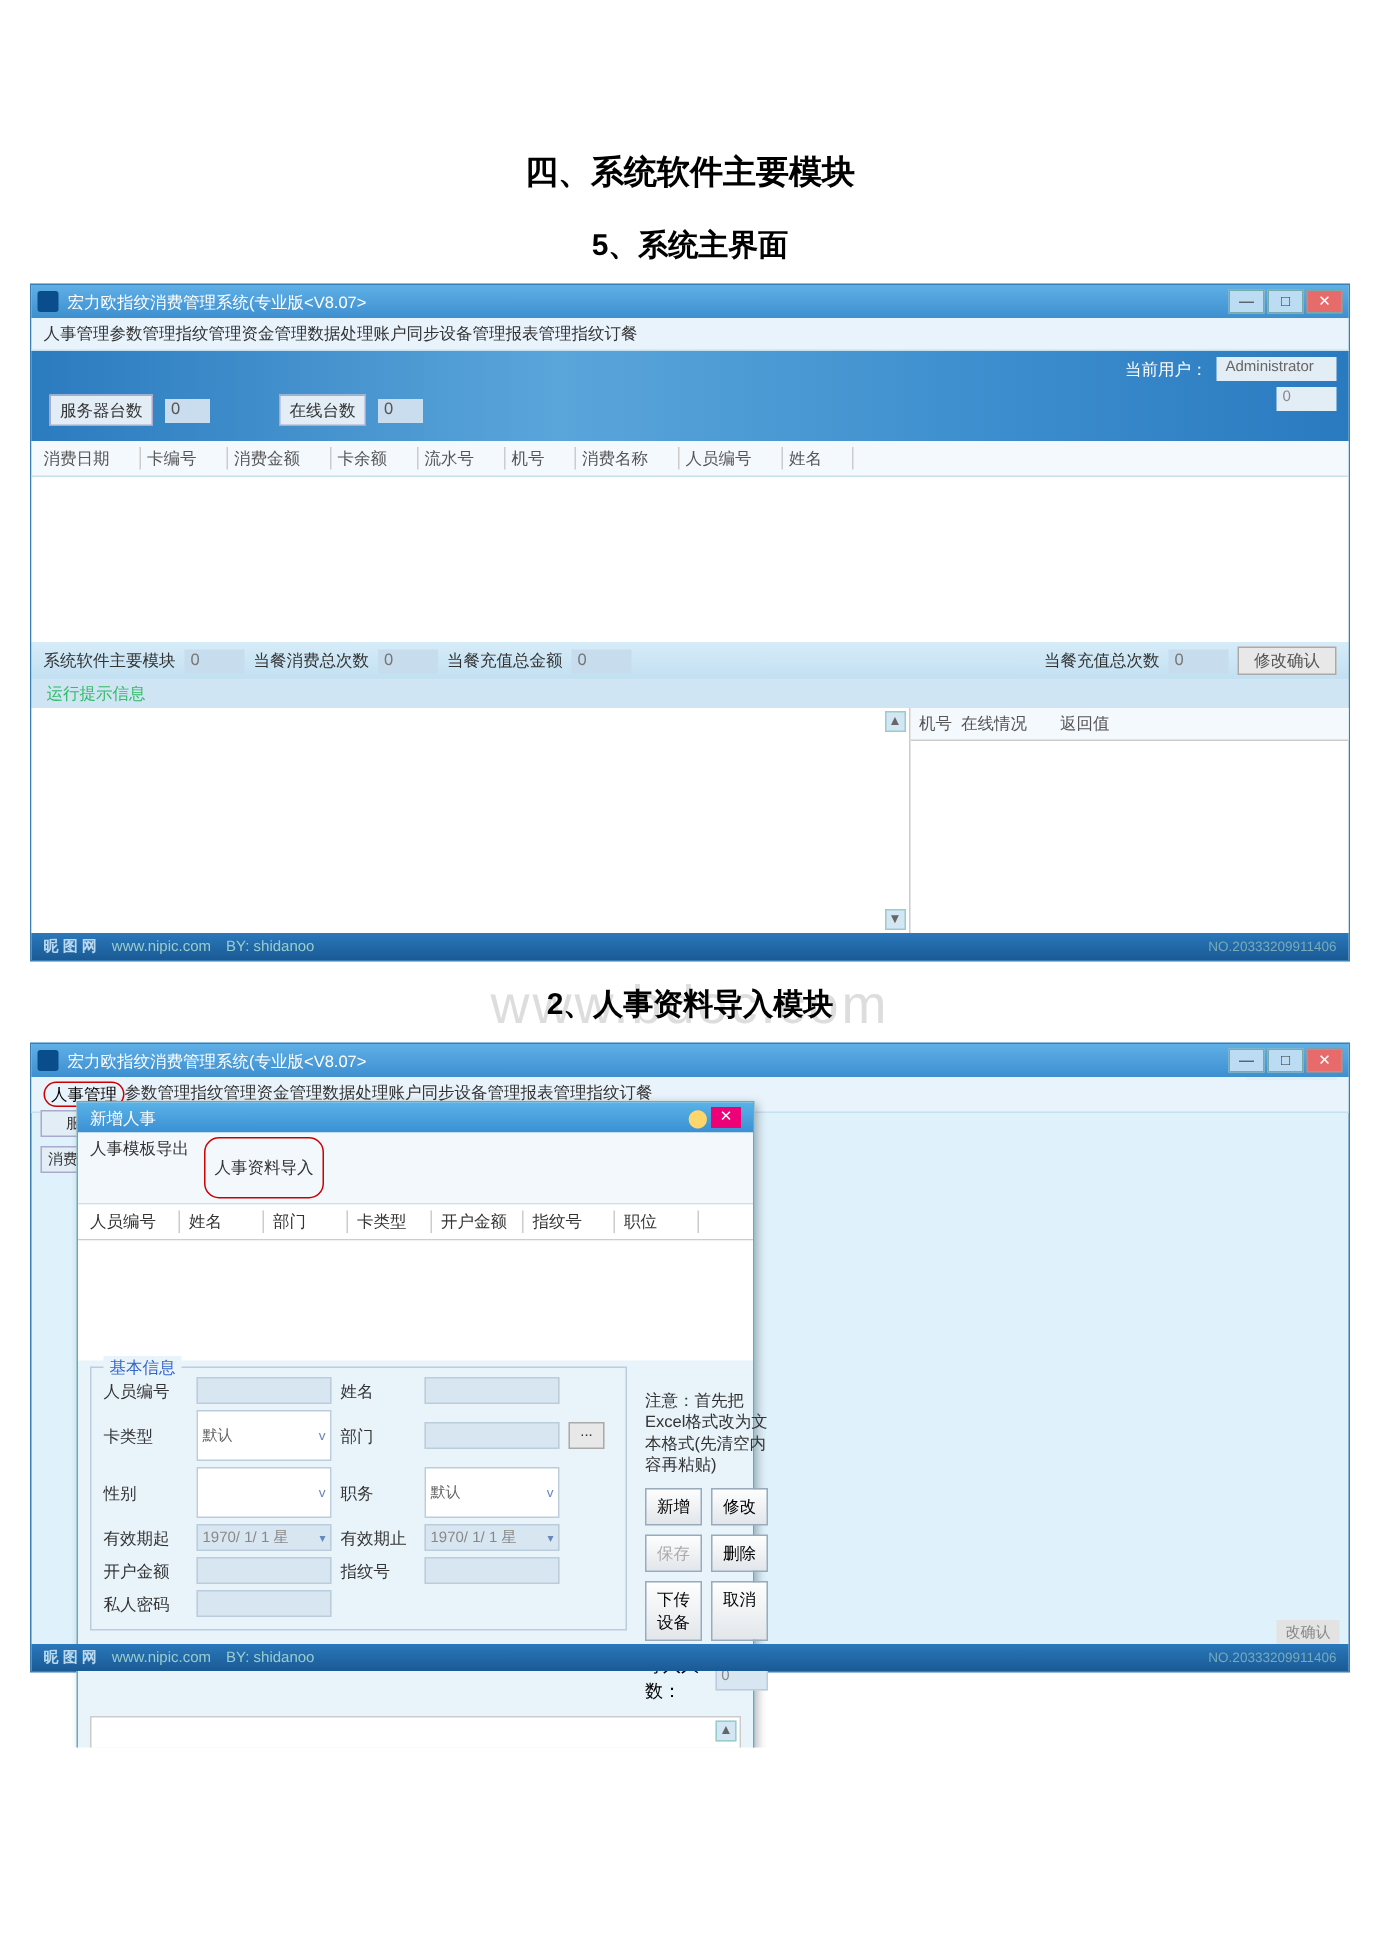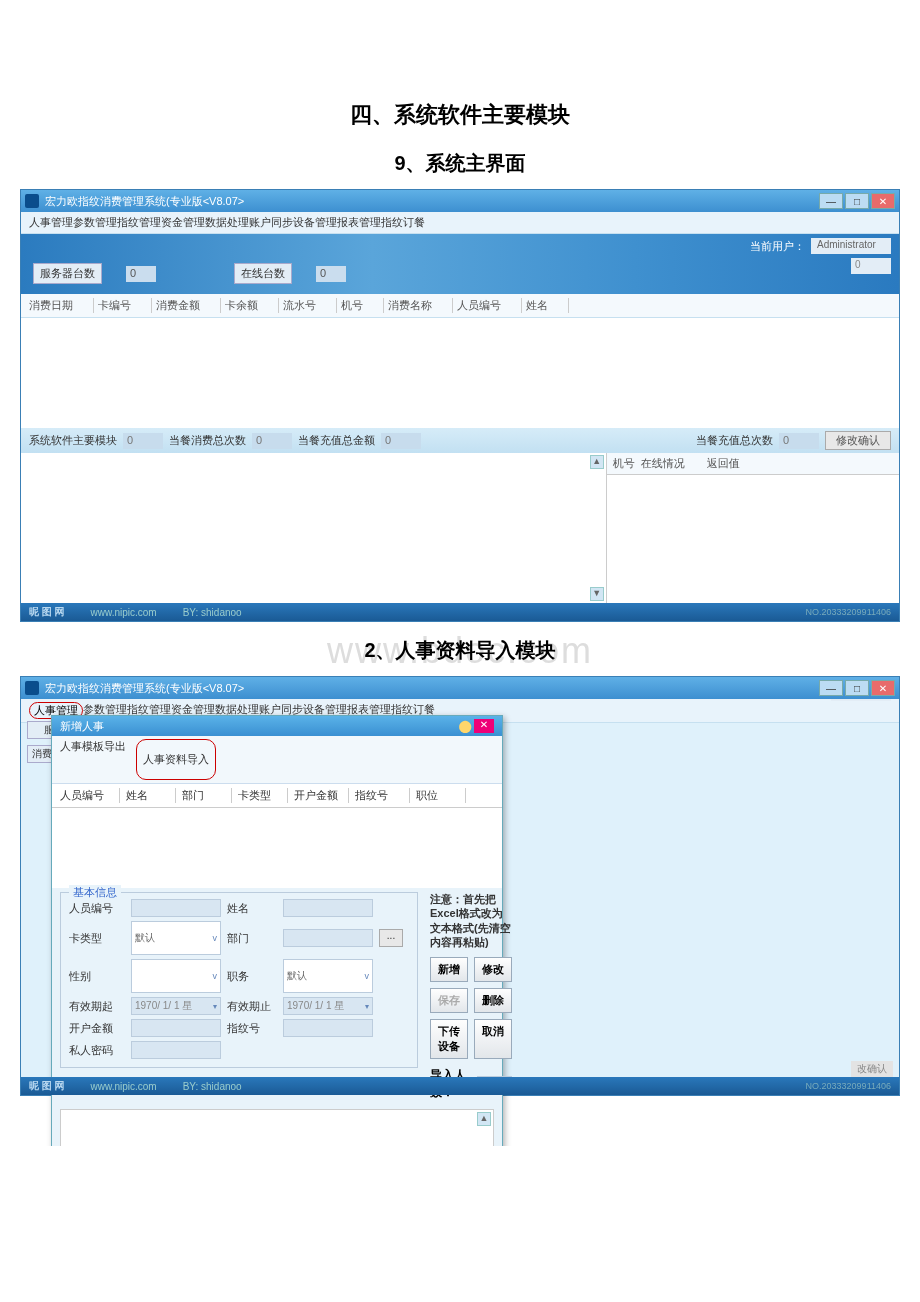--- a/index.html
+++ b/index.html
@@ -78,7 +78,7 @@
 
 <div class="page">
 <h1>四、系统软件主要模块</h1>
-<h2>9、系统主界面</h2>
+<h2>5、系统主界面</h2>
 
 <div class="app-window">
   <div class="titlebar">

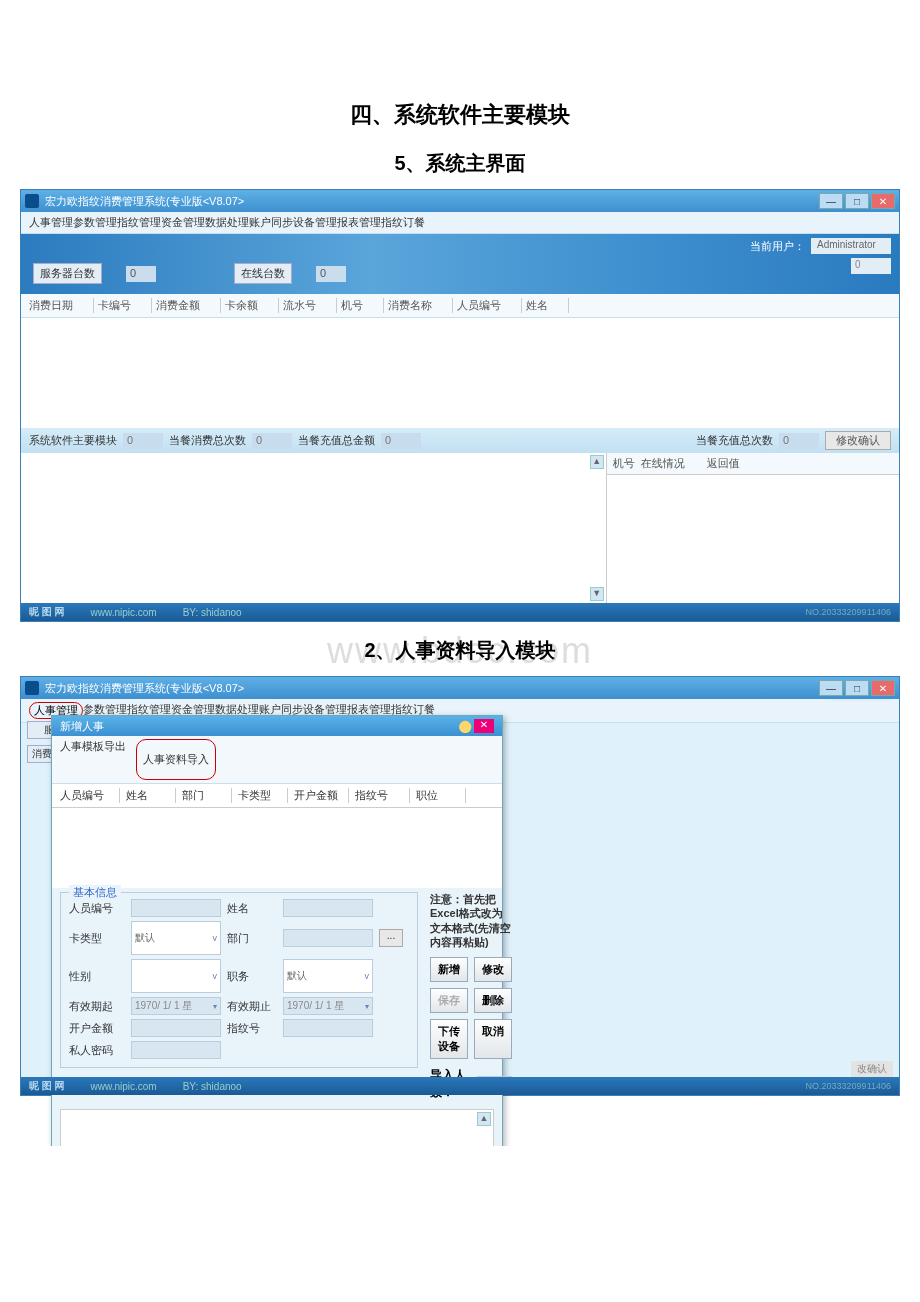--- a/index.html
+++ b/index.html
@@ -22,7 +22,7 @@
 .user-row{position:absolute;top:4px;right:8px;display:flex;align-items:center;gap:6px;font-size:11px;color:#fff;}
 .user-row .fld{background:#e3edf6;color:#666;padding:1px 6px;min-width:80px;height:16px;font-size:10px;}
 .user-row .fld2{background:#e3edf6;width:40px;height:16px;font-size:10px;color:#888;padding:1px 4px;}
-.serv-row{position:absolute;bottom:10px;left:12px;display:flex;align-items:center;gap:24px;font-size:11px;color:#fff;}
+.serv-row{position:absolute;bottom:10px;left:12px;display:flex;align-items:center;gap:8px;font-size:11px;color:#fff;}
 .serv-row .lbl{background:#e3edf6;color:#333;padding:2px 6px;border:1px solid #aac;}
 .serv-row .num{background:#caddee;width:30px;height:16px;color:#555;padding:1px 4px;}
 .grid-hdr{background:#f4f9fd;border-bottom:1px solid #c6e0f0;padding:4px 8px;display:flex;gap:4px;font-size:11px;color:#555;}

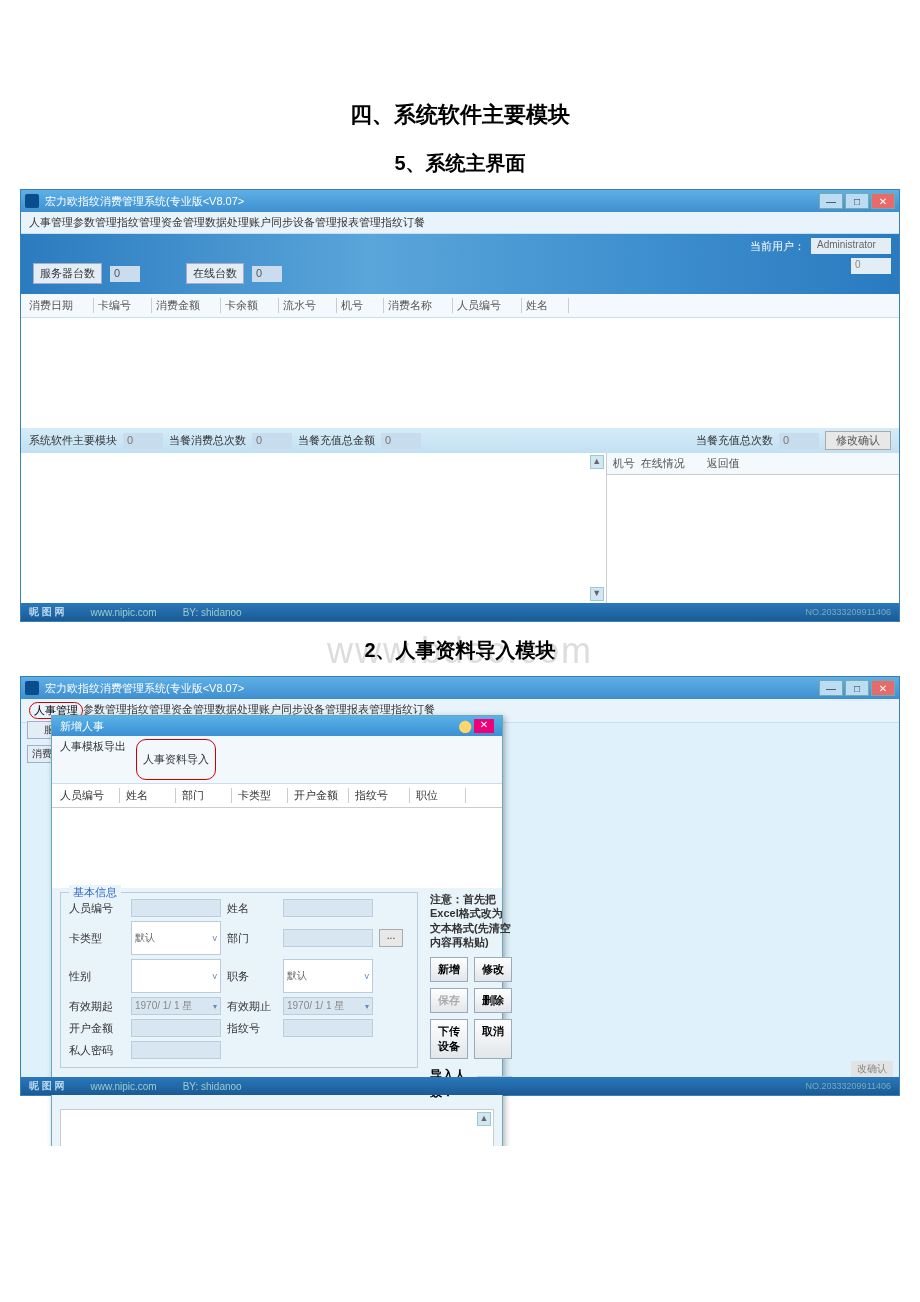--- a/index.html
+++ b/index.html
@@ -141,6 +141,7 @@
     <span class="v">0</span>
     <span class="btn">修改确认</span>
   </div>
+  <div class="runinfo">运行提示信息</div>
   <div class="bottom-split">
     <div class="left-area">
       <div class="scroll-arrow" style="top:2px">▲</div>

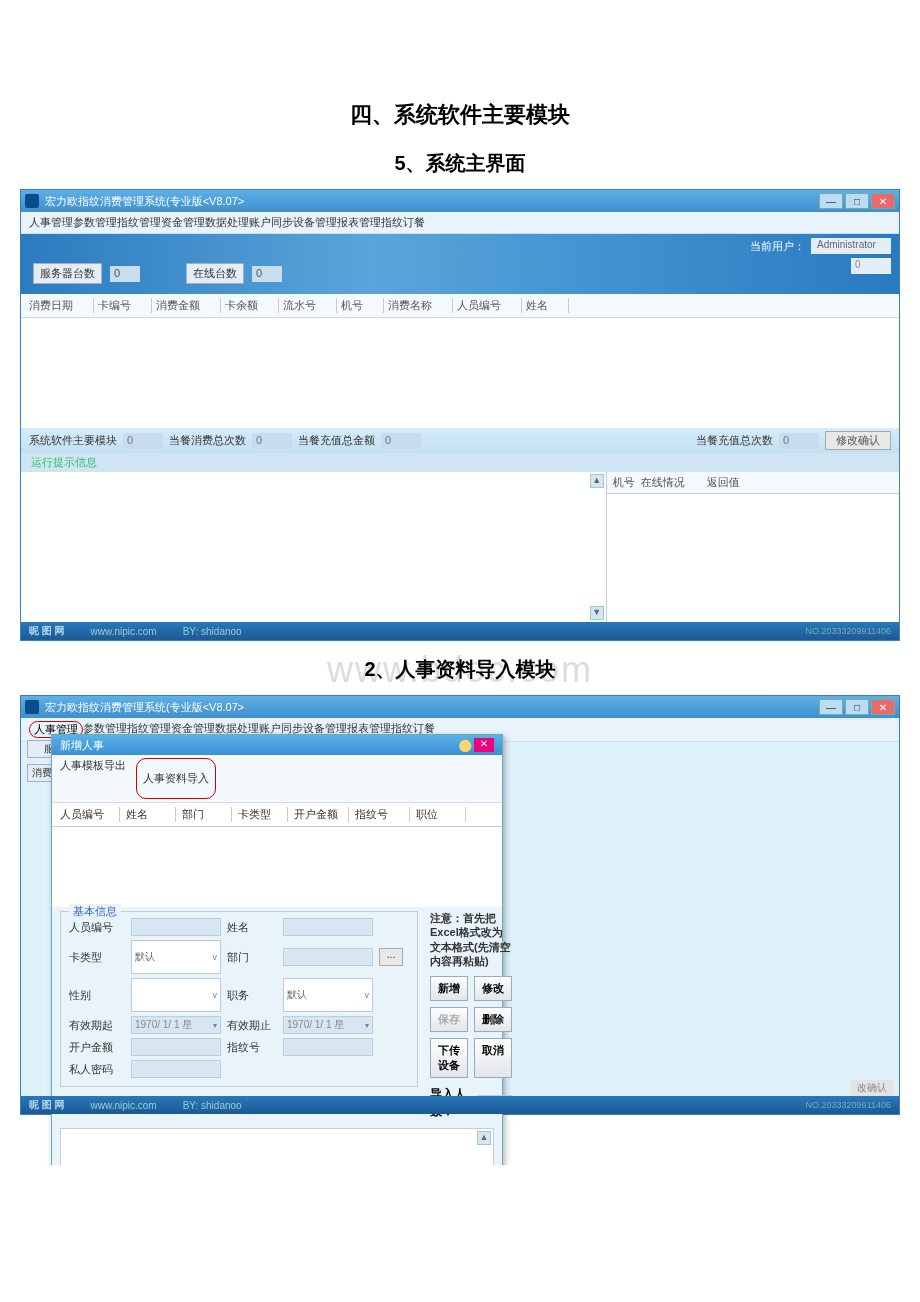--- a/index.html
+++ b/index.html
@@ -39,7 +39,7 @@
 .scroll-arrow{position:absolute;right:2px;width:14px;height:14px;background:#d2e6f4;border:1px solid #9cc;font-size:9px;text-align:center;color:#666;}
 .right-area{flex:3;background:#fff;}
 .right-hdr{background:#f4f9fd;padding:3px 6px;display:flex;gap:6px;font-size:11px;color:#555;border-bottom:1px solid #ccc;}
-.footer{height:18px;background:linear-gradient(#2a78bb,#1a5a95);color:#8cb;font-size:10px;padding:2px 8px;display:flex;gap:26px;align-items:center;}
+.footer{height:18px;background:linear-gradient(#2a78bb,#1a5a95);color:#8cb;font-size:10px;padding:2px 8px;display:flex;gap:10px;align-items:center;}
 .footer .f1{color:#b8d8f0;font-weight:bold;}
 .footer .f2{color:#9cc;}
 .footer .fr{margin-left:auto;color:#7ab;font-size:9px;}

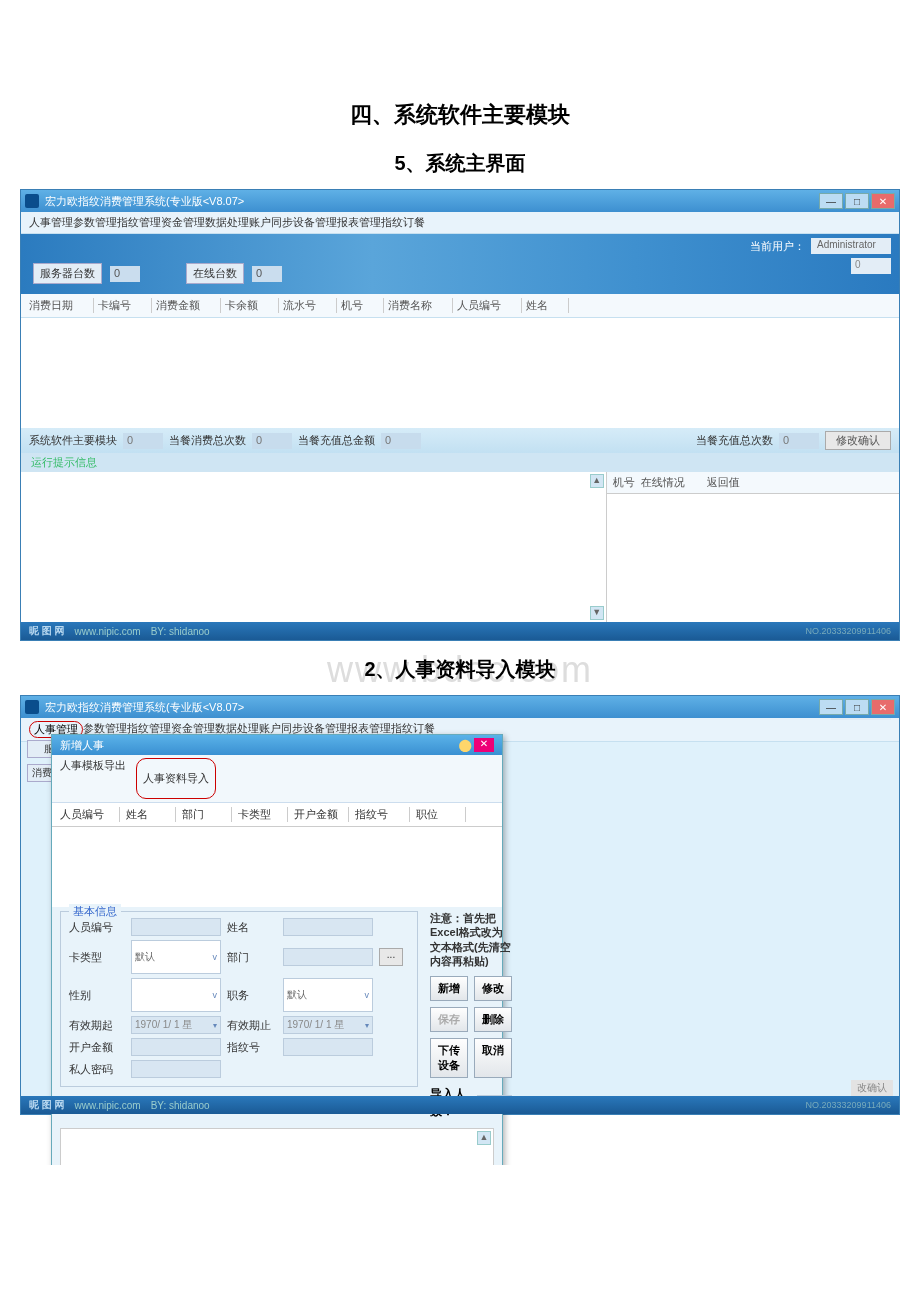--- a/index.html
+++ b/index.html
@@ -254,7 +254,7 @@
           </div>
         </div>
       </div>
-      <div style="width:190px;padding:4px 10px 4px 4px;font-weight:bold;">
+      <div style="width:190px;padding:20px 10px 4px 4px;">
         <div class="notice">注意：首先把Excel格式改为文本格式(先清空内容再粘贴)</div>
         <div class="btn-grid">
           <div class="act-btn">新增</div>

